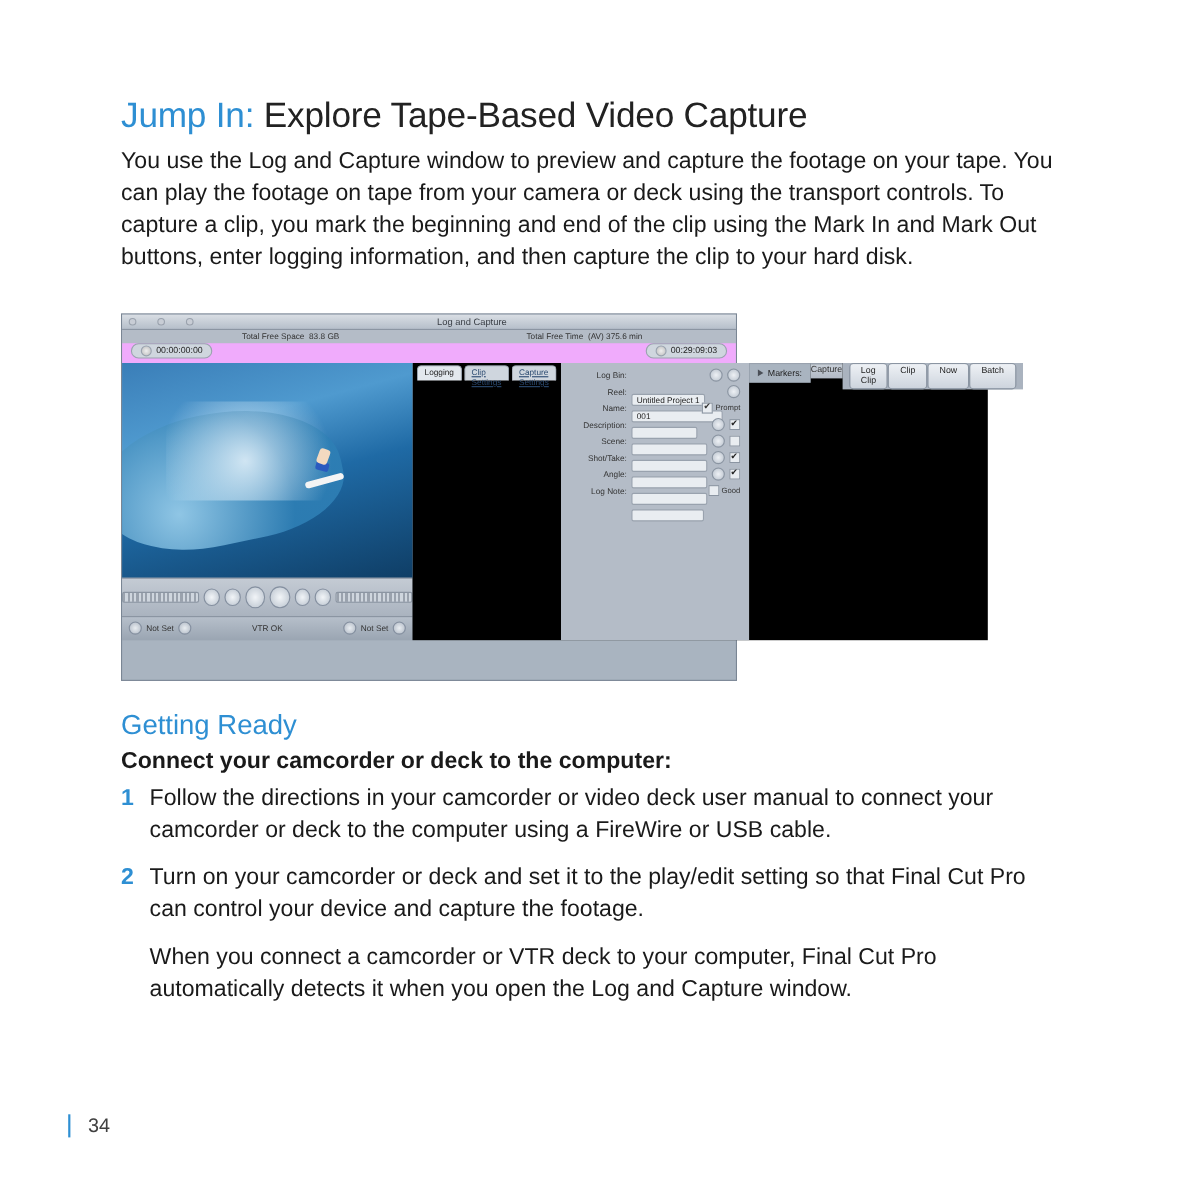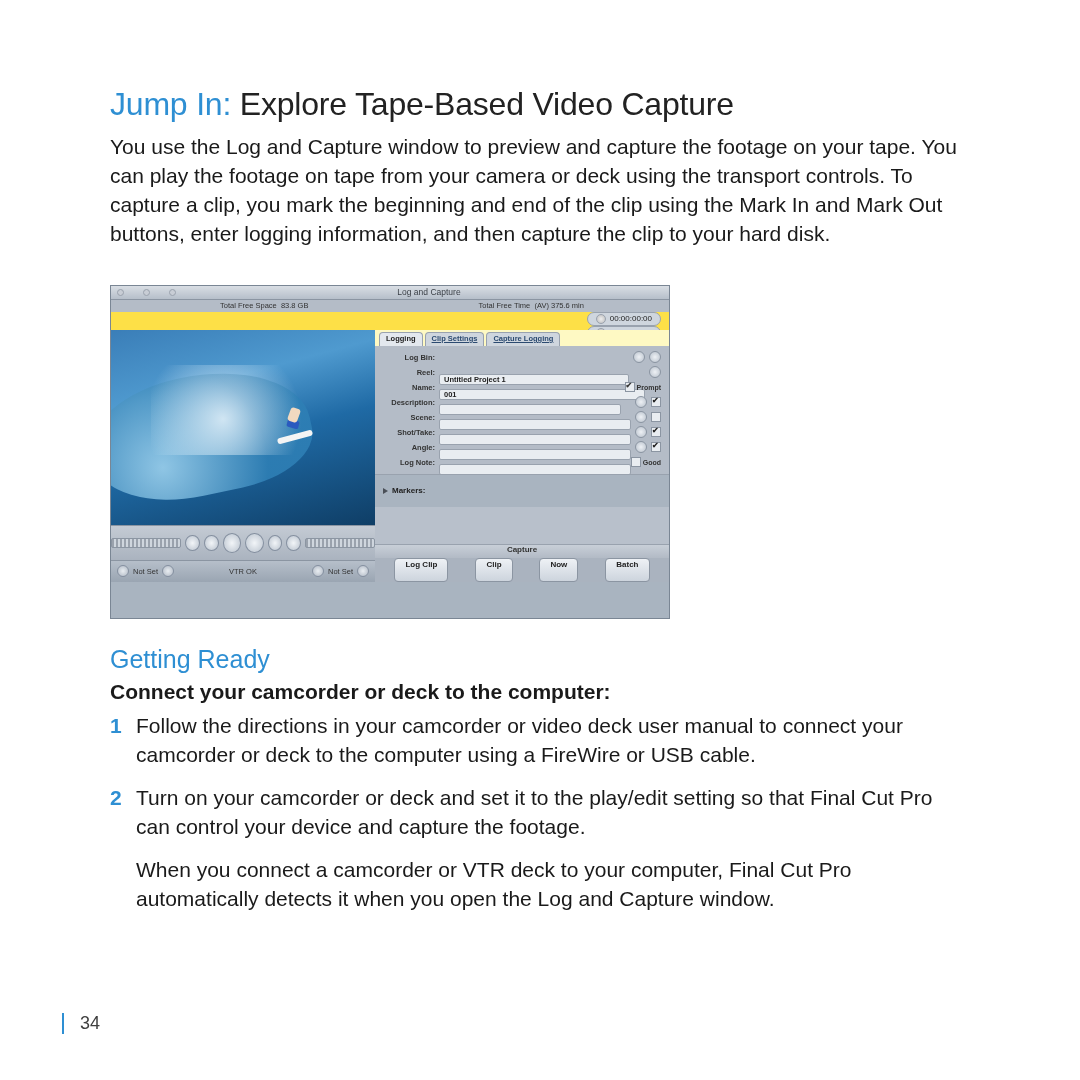--- a/index.html
+++ b/index.html
@@ -112,11 +112,10 @@
   .tcrow {
     height: 18px;
     display: flex;
-    align-items: flex-end;
+    align-items: flex-start;
     justify-content: space-between;
     padding: 0 8px;
-    background: #fde047;
-    flex-direction: column;
+    background: #f0abfc;
   }
   .tcchip {
     display: flex; align-items: center; gap: 4px;

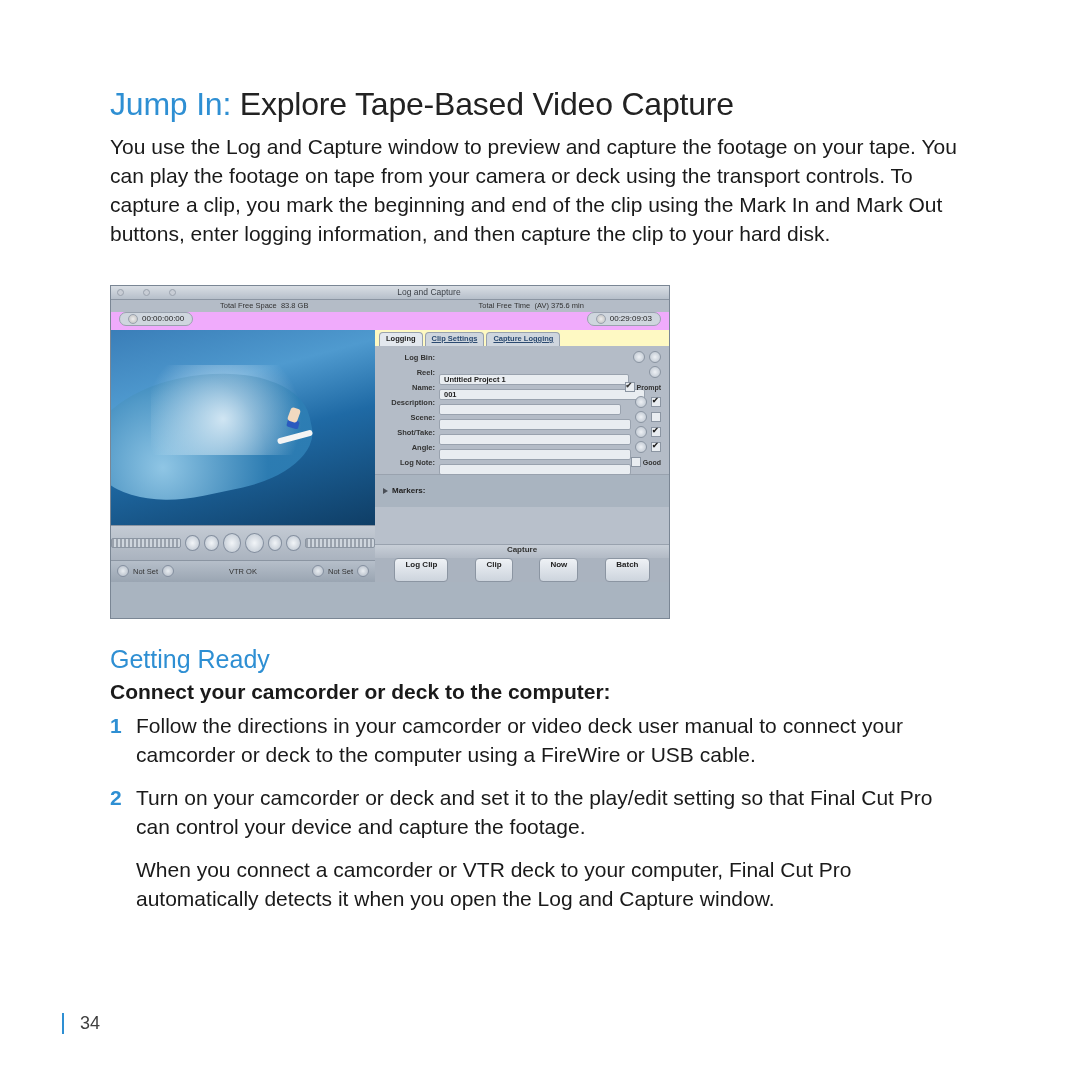--- a/index.html
+++ b/index.html
@@ -158,7 +158,7 @@
   }
   .mbtn { width:12px; height:12px; border-radius:50%; background: radial-gradient(#e9edf1,#aeb7c3); border:1px solid #8590a0; }
   .mgroup { display:flex; align-items:center; gap:4px;}
-  .right { flex:1; background:#fef9c3; display:flex; flex-direction:column;font-weight:bold;}
+  .right { flex:1; background:#000000; display:flex; flex-direction:row;}
   .tabs { height:16px; display:flex; gap:2px; padding:2px 4px 0 4px; font-size:7.5px;}
   .tab { background:#cfd6de; padding:1px 6px; border-radius:4px 4px 0 0; border:1px solid #99a2ae; border-bottom:none; color:#2b4a70; text-decoration: underline;}
   .tab.active { background:#e3e8ee; text-decoration: none; color:#222;}

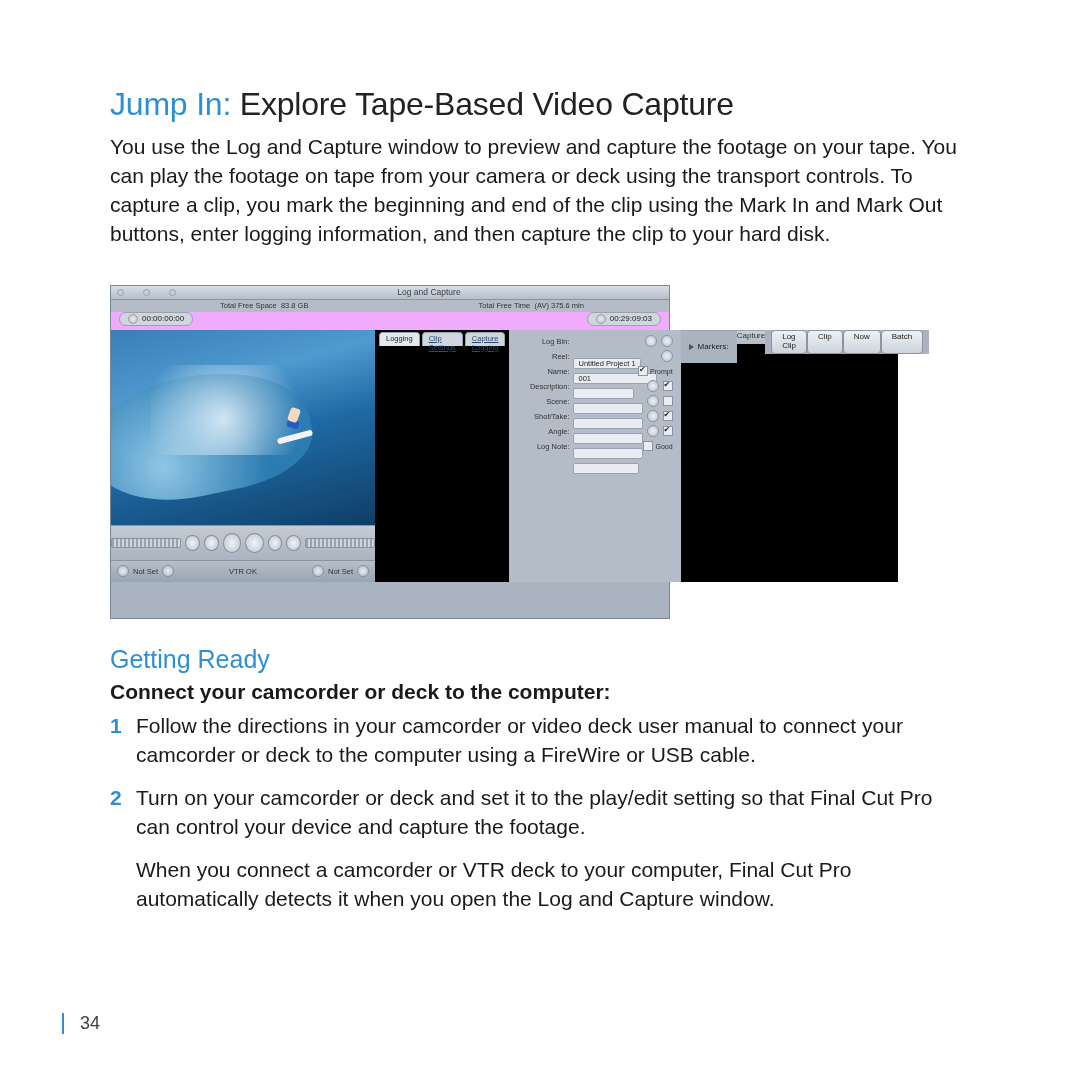--- a/index.html
+++ b/index.html
@@ -246,7 +246,7 @@
         <div class="tabs">
           <div class="tab active">Logging</div>
           <div class="tab">Clip Settings</div>
-          <div class="tab">Capture Logging</div>
+          <div class="tab">Capture Settings</div>
         </div>
         <div class="form">
           <div class="frow">

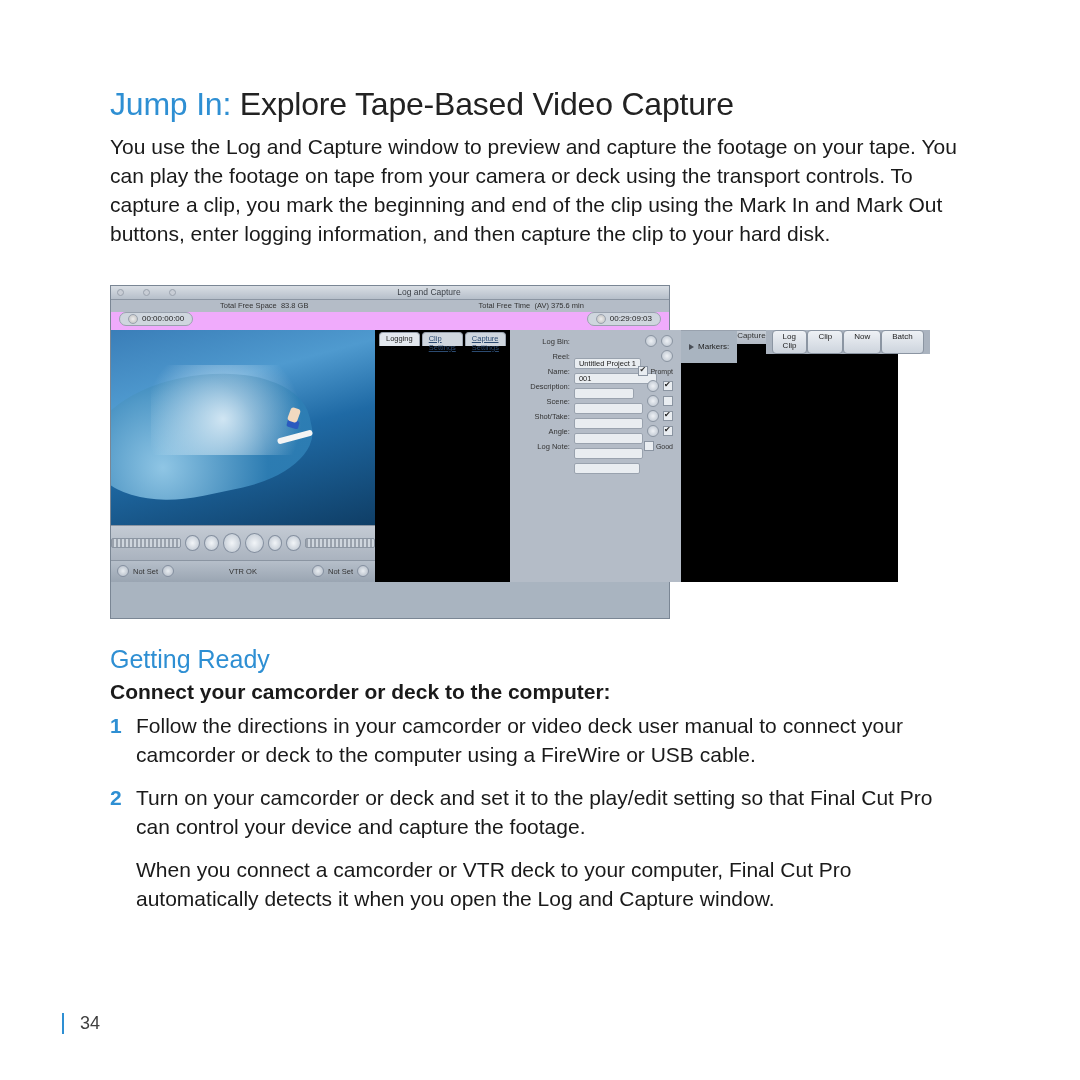--- a/index.html
+++ b/index.html
@@ -169,7 +169,7 @@
   .fround { width:12px; height:12px; border-radius:50%; background: radial-gradient(#eef1f5,#b7c0cb); border:1px solid #8b95a2;}
   .chk { width:10px; height:10px; border:1px solid #8b95a2; background:#e9edf1;}
   .chk.on::after{content:"✔"; font-size:8px; position:relative; top:-2px; left:0;}
-  .markershdr { height:33px; display:flex; align-items:center; gap:4px; background:#a9b4c0; padding:0 8px; border-top:1px solid #99a2ae;}
+  .markershdr { height:18px; display:flex; align-items:center; gap:4px; background:#a9b4c0; padding:0 8px; border-top:1px solid #99a2ae;}
   .tri { width:0;height:0;border-top:3.5px solid transparent;border-bottom:3.5px solid transparent;border-left:5px solid #4a4f57;}
   .panelspace { flex:1; background:#b8c0cb;}
   .caphdr { height:14px; background:linear-gradient(#c8cfd8,#b2bac5); text-align:center; font-size:8px; color:#333; border-top:1px solid #99a2ae;}

